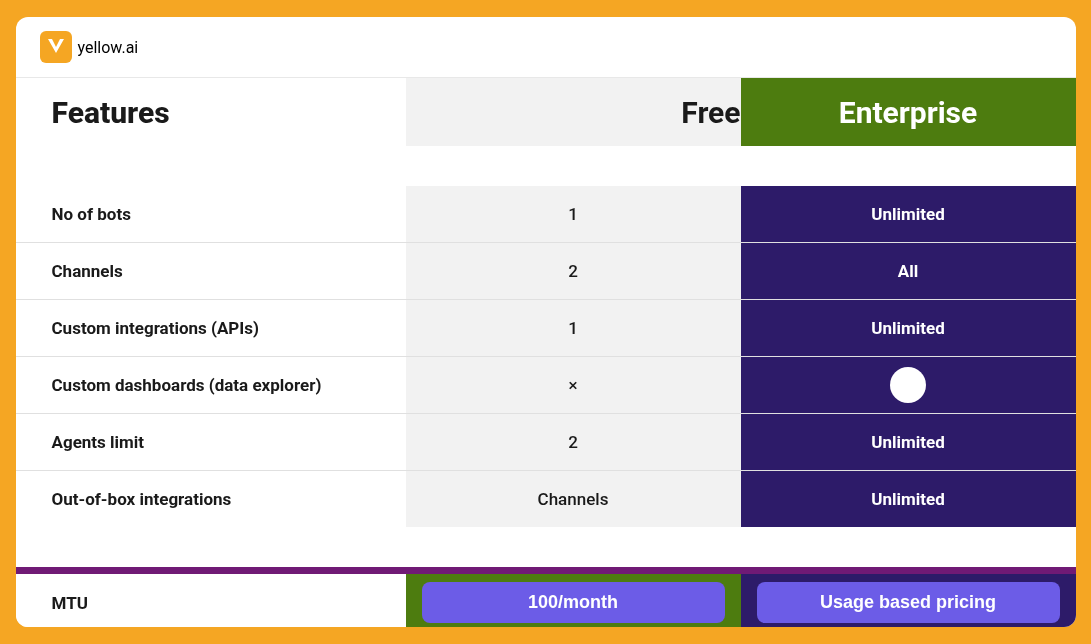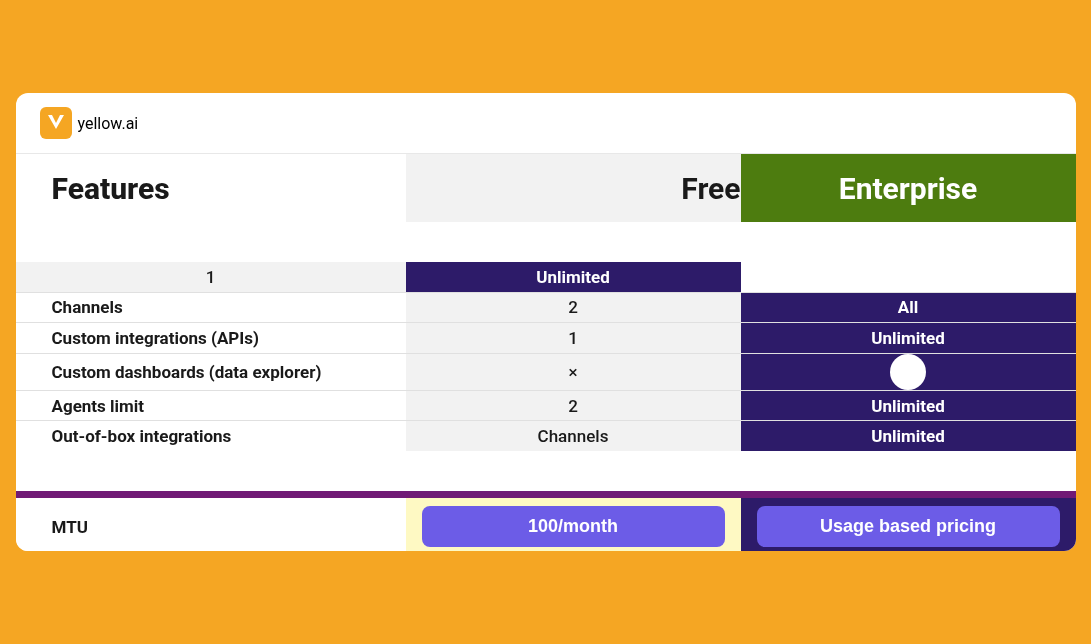--- a/index.html
+++ b/index.html
@@ -23,7 +23,7 @@
       background: #ffffff;
       border-radius: 12px;
       width: 1060px;
-      height: 458px;
+      height: 610px;
       overflow: hidden;
       display: flex;
       flex-direction: column;

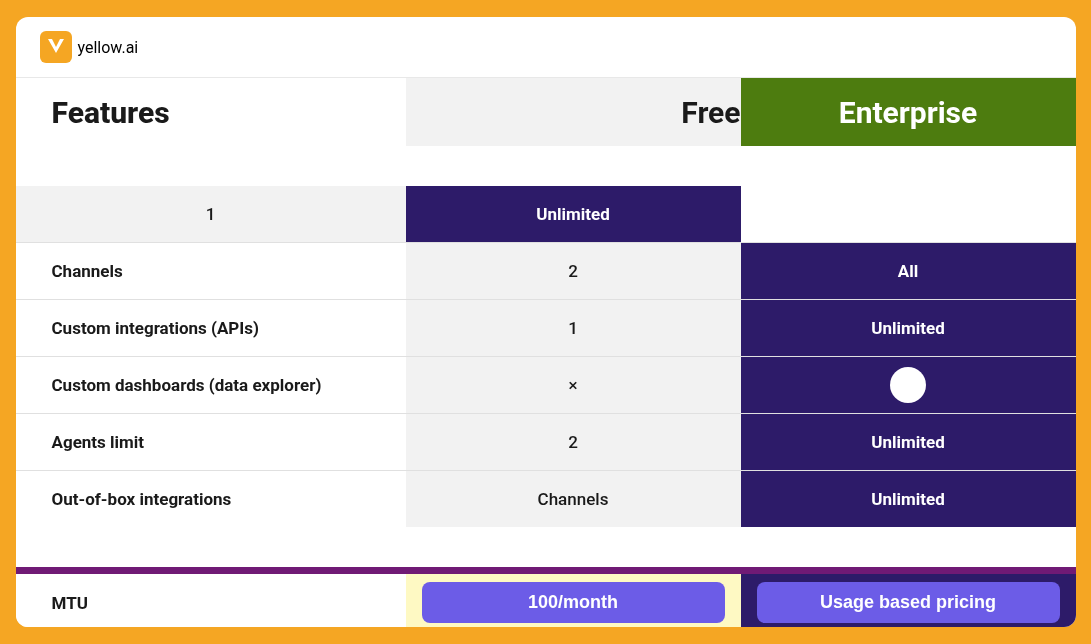--- a/index.html
+++ b/index.html
@@ -265,6 +265,9 @@
     <div class="table-body">
 
       <div class="table-row">
+        <div class="cell-feature">
+          <span>No of bots</span>
+        </div>
         <div class="cell-free">
           <span>1</span>
         </div>

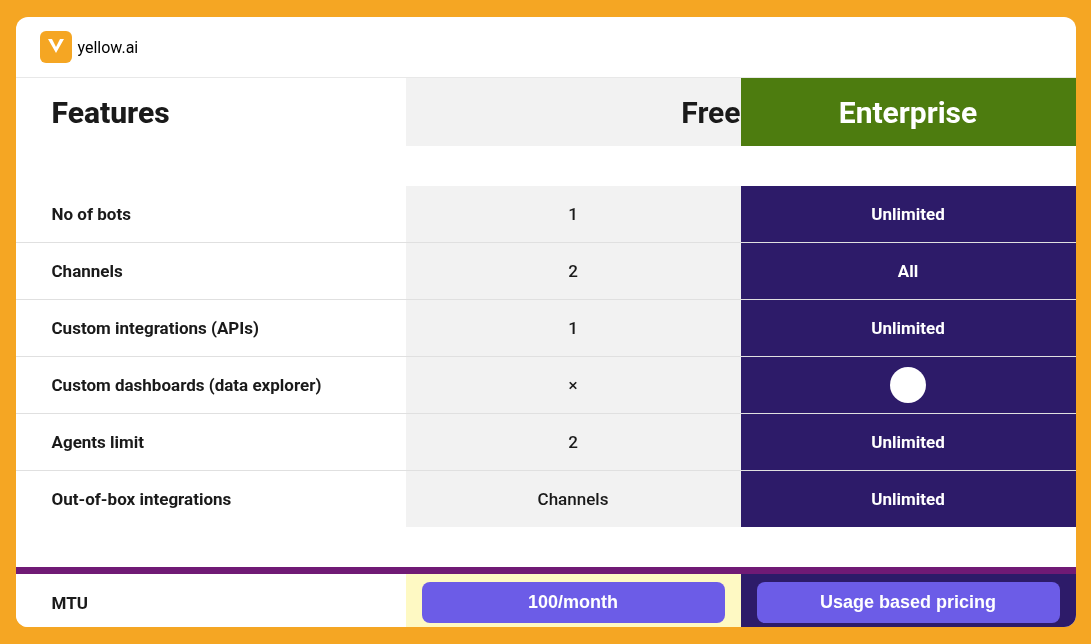--- a/index.html
+++ b/index.html
@@ -194,7 +194,7 @@
     }
 
     .mtu-free {
-      background: #fef9c3;
+      background: #4d7c0f;
       display: flex;
       align-items: center;
       justify-content: center;

